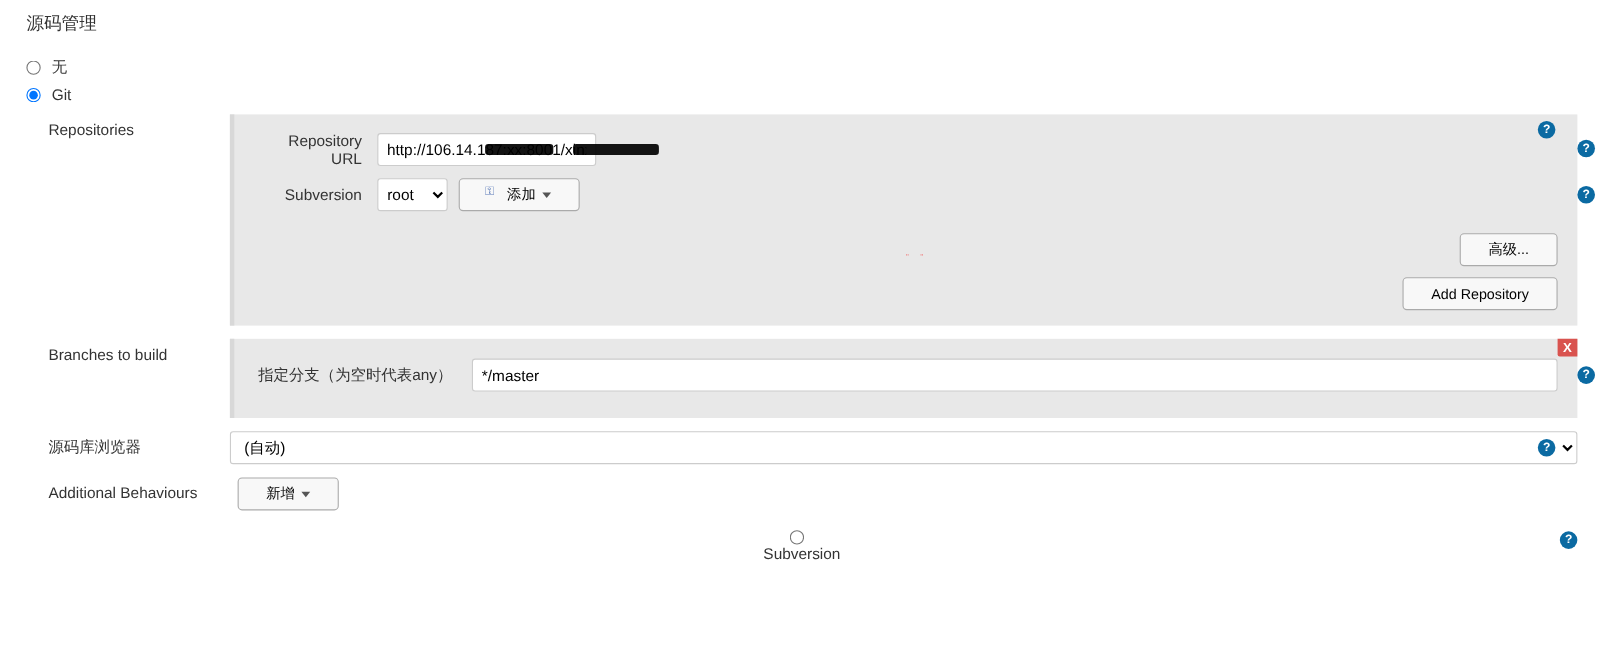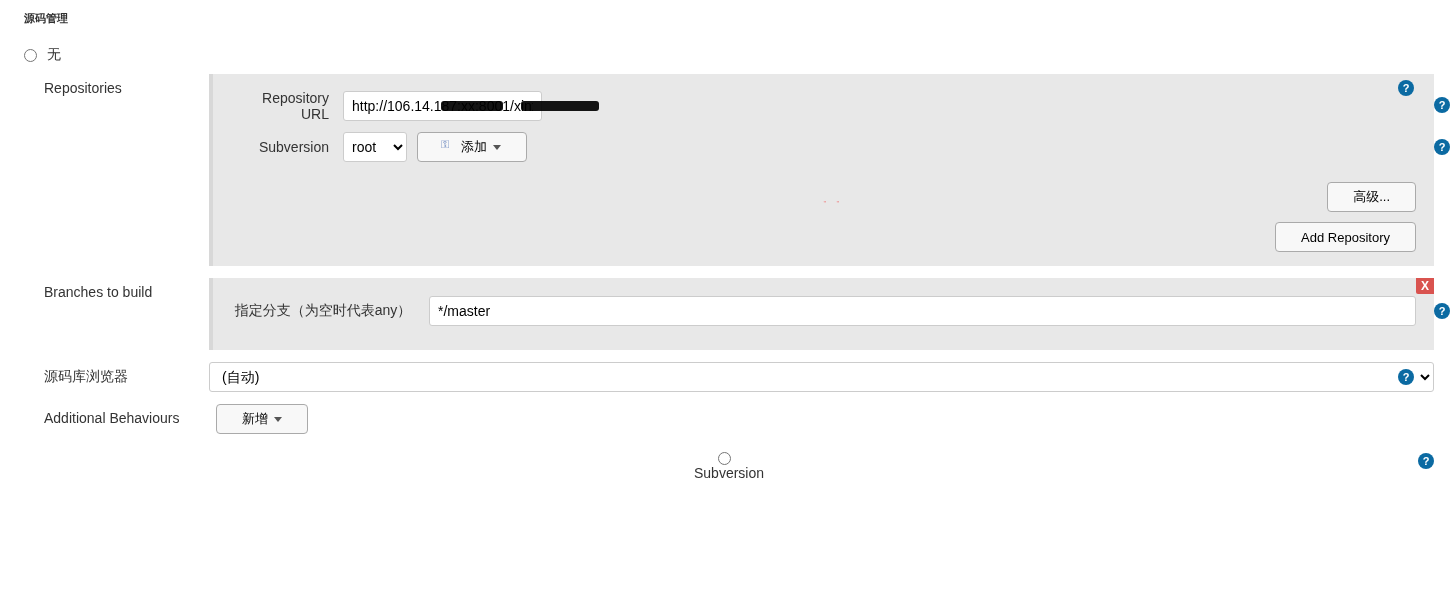--- a/index.html
+++ b/index.html
@@ -20,8 +20,8 @@
       position: relative;
     }
     .section-title {
-      font-size: 11px;
-      font-weight: bold;
+      font-size: 16px;
+      font-weight: normal;
       margin: 10px 0 20px 4px;
     }
     .radio-row {

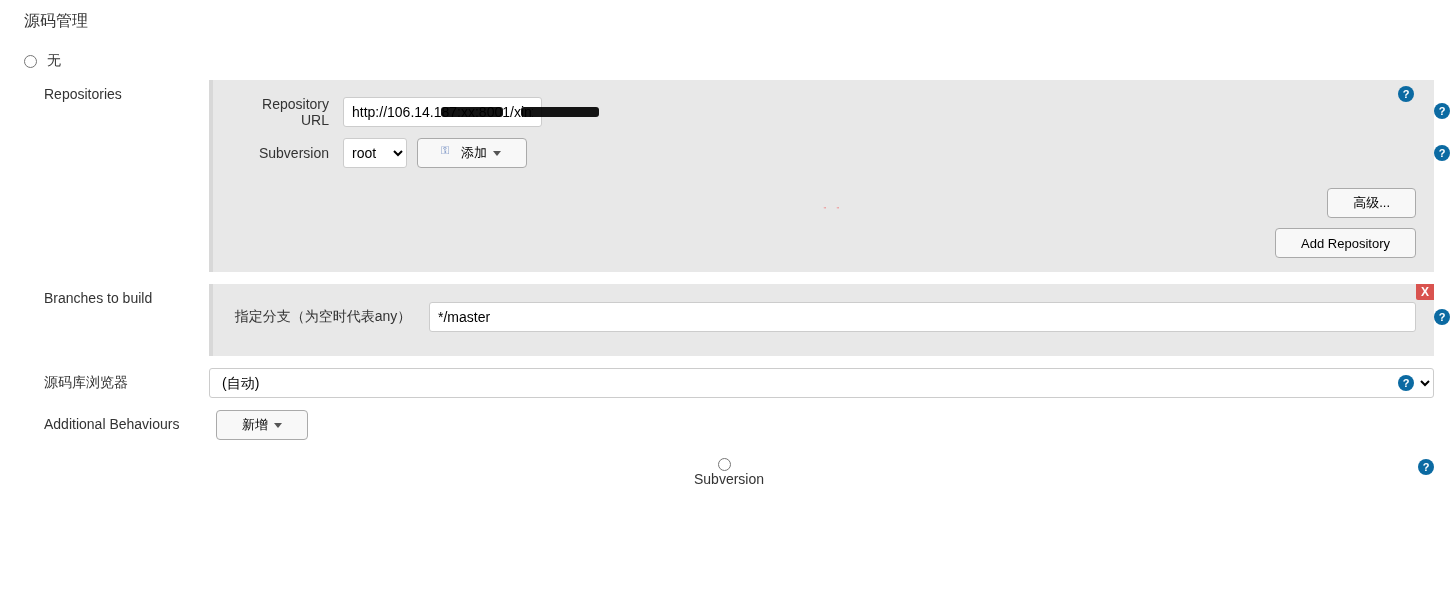--- a/index.html
+++ b/index.html
@@ -247,6 +247,10 @@
     <span class="radio-label">无</span>
   </div>
 
+  <div class="radio-row">
+    <input type="radio" name="scm" checked="" style="">
+    <span class="radio-label">Git</span>
+  </div>
 
   <div class="git-content">
 

